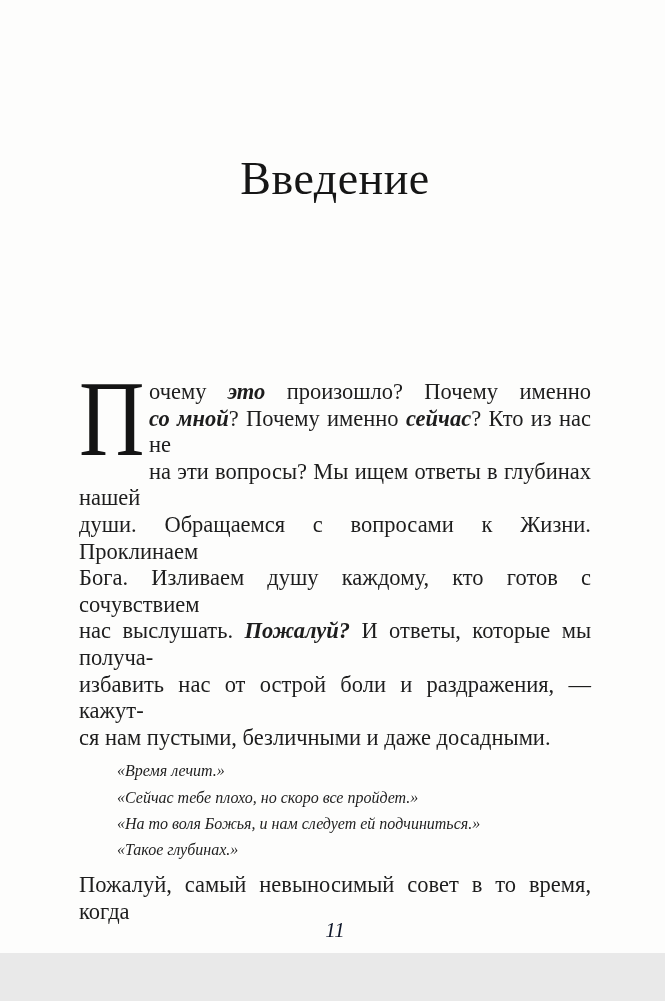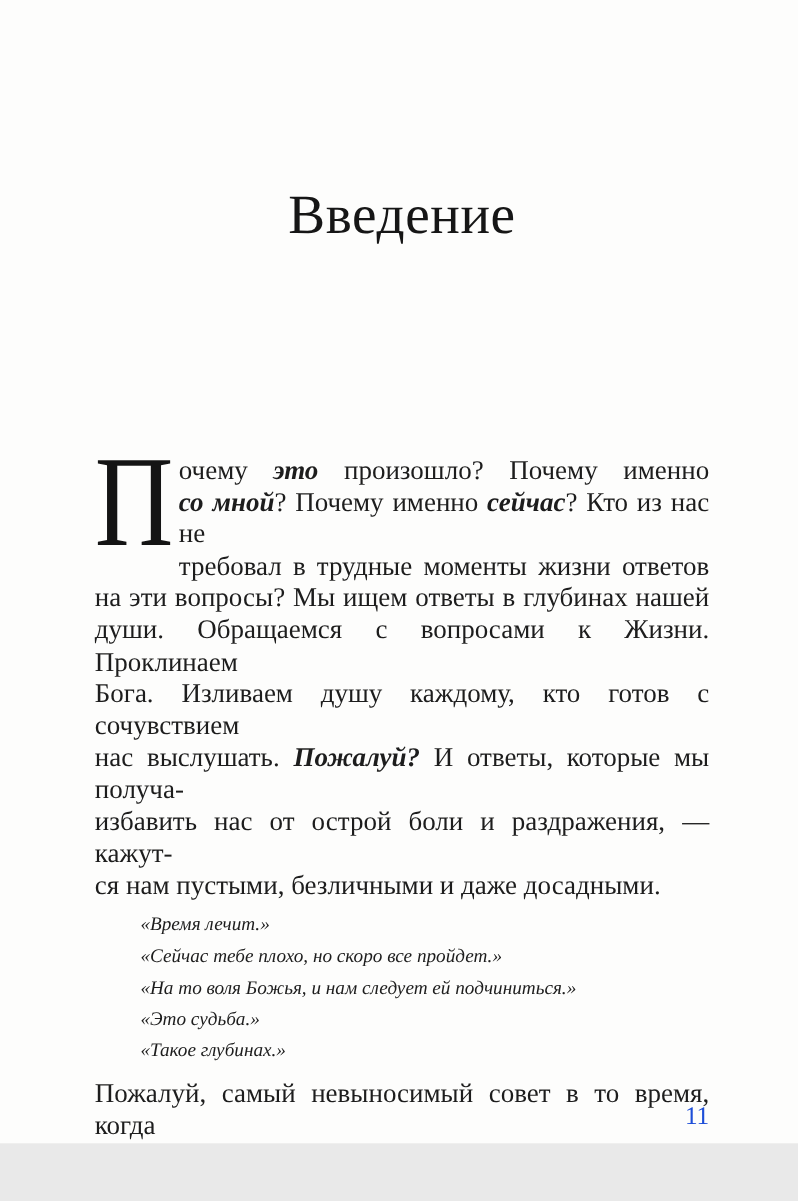--- a/index.html
+++ b/index.html
@@ -73,7 +73,6 @@
         <span class="dropcap">П</span>
         <div class="line j"><span>очему </span><span class="it">это</span><span> произошло? Почему именно</span></div>
         <div class="line j"><span class="it">со мной</span><span>? Почему именно </span><span class="it">сейчас</span><span>? Кто из нас не</span></div>
-        <div class="line j"><span>требовал в трудные моменты жизни ответов</span></div>
         <div class="line j"><span>на эти вопросы? Мы ищем ответы в глубинах нашей</span></div>
         <div class="line j"><span>души. Обращаемся с вопросами к Жизни. Проклинаем</span></div>
         <div class="line j"><span>Бога. Изливаем душу каждому, кто готов с сочувствием</span></div>

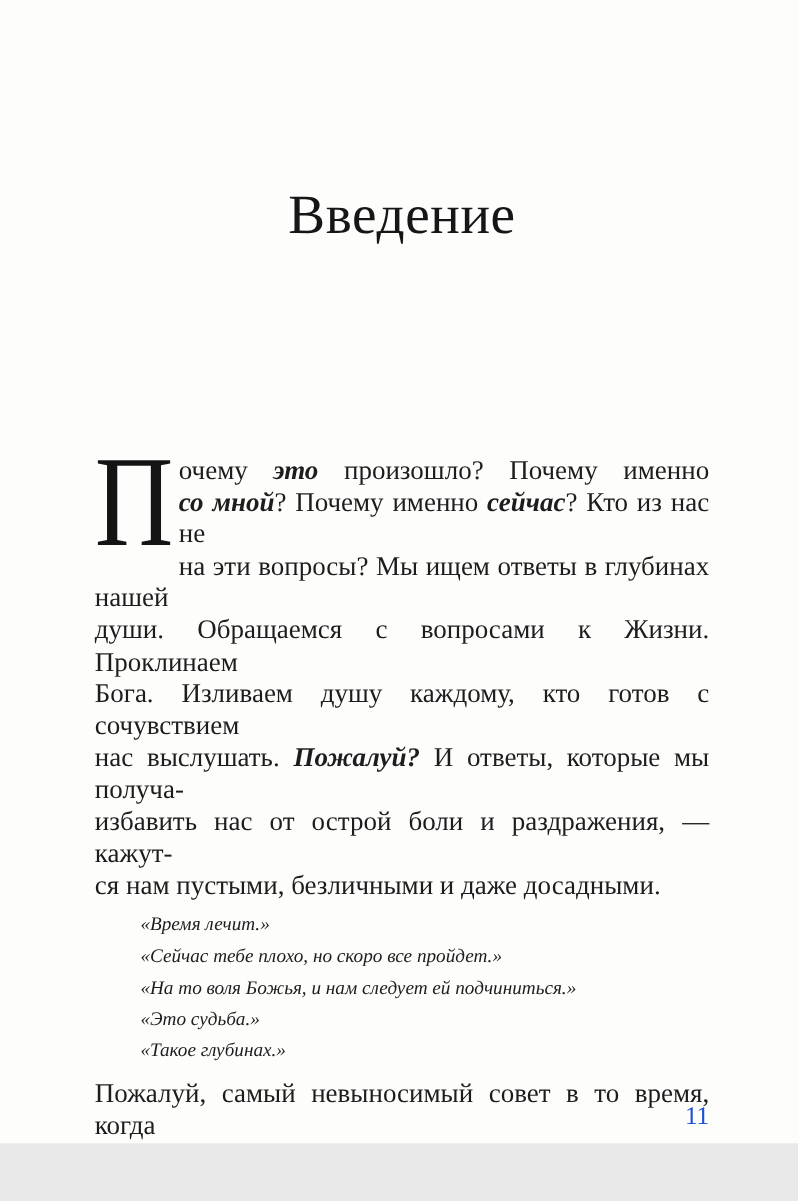--- a/index.html
+++ b/index.html
@@ -84,7 +84,6 @@
         <div class="line"><span>«Время лечит.»</span></div>
         <div class="line"><span>«Сейчас тебе плохо, но скоро все пройдет.»</span></div>
         <div class="line"><span>«На то воля Божья, и нам следует ей подчиниться.»</span></div>
-        <div class="line"><span>«Это судьба.»</span></div>
         <div class="line"><span>«Такое глубинах.»</span></div>
       </div>
       <div class="paragraph">

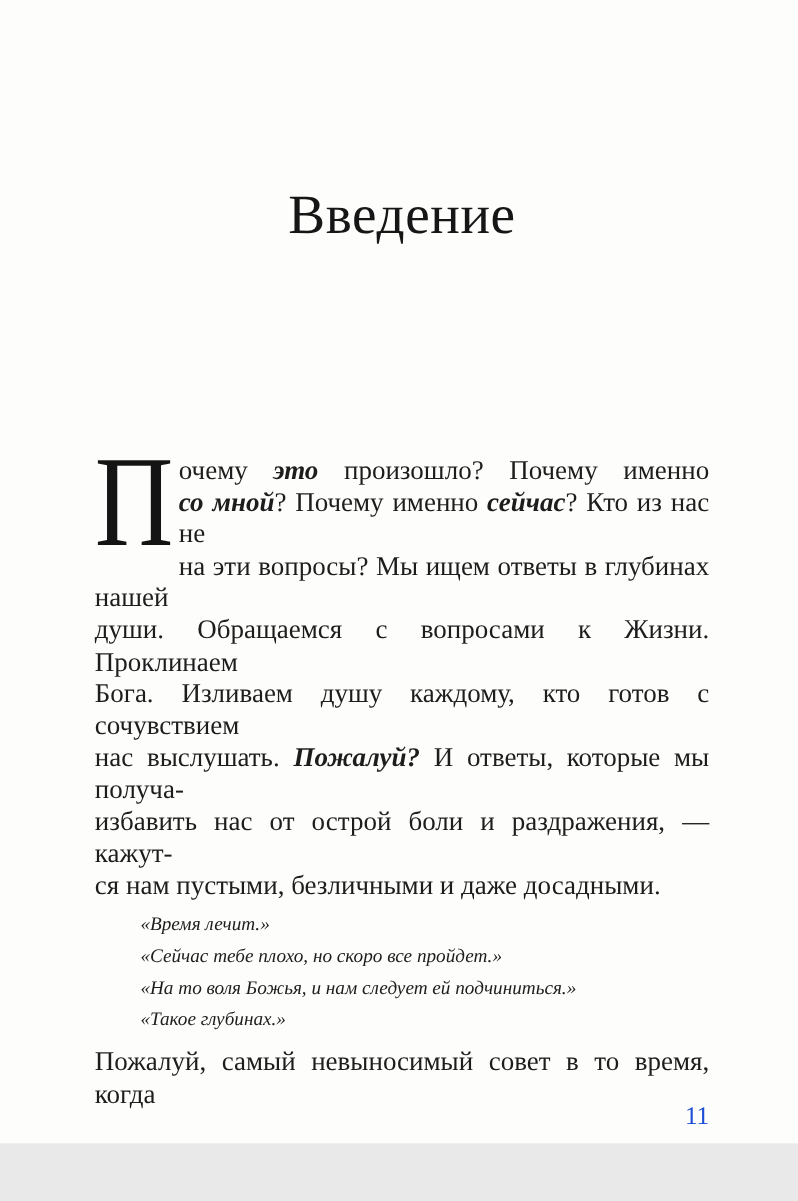--- a/index.html
+++ b/index.html
@@ -58,9 +58,10 @@
   .page-number{
     position:absolute;
     top:918px;left:79px;width:512px;
-    text-align:right;
+    text-align:center;
     font-size:21px;
-    color:#1d4ed8;
+    color:#0f172a;
+    font-style:italic;
   }
 </style>
 </head>

